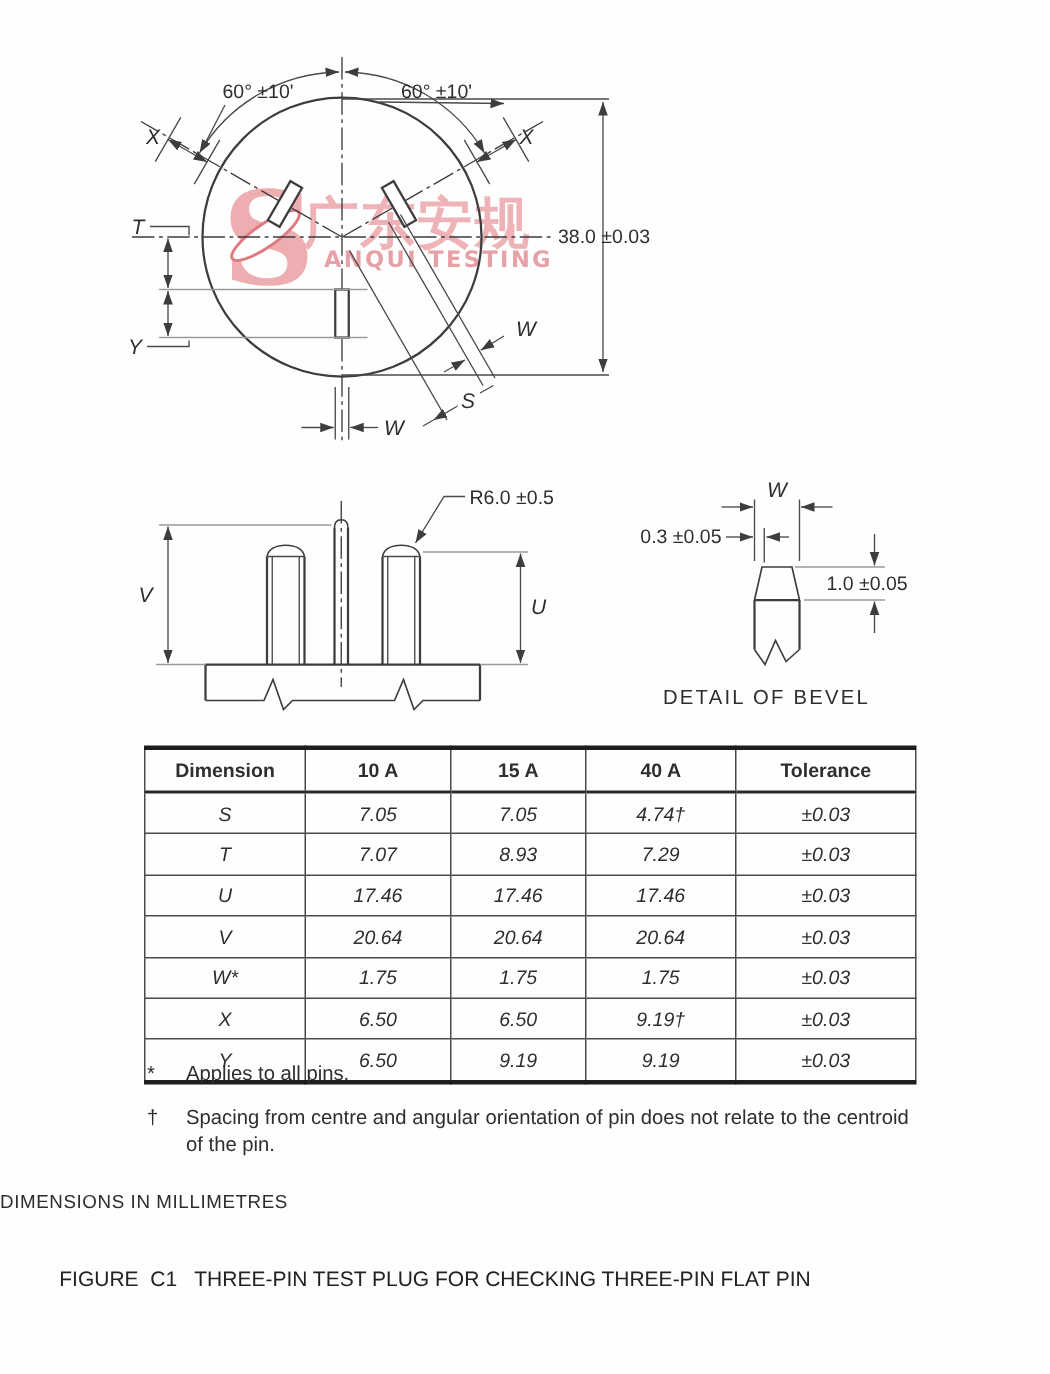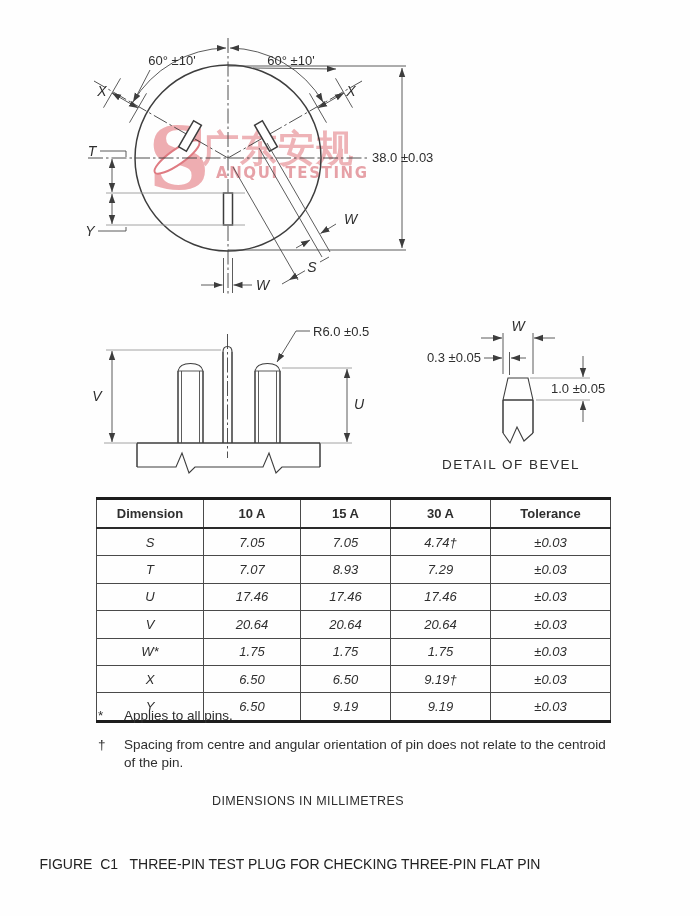--- a/index.html
+++ b/index.html
@@ -200,7 +200,7 @@
           <th>Dimension</th>
           <th>10 A</th>
           <th>15 A</th>
-          <th>30 A</th>
+          <th>40 A</th>
           <th>Tolerance</th>
         </tr>
       </thead>

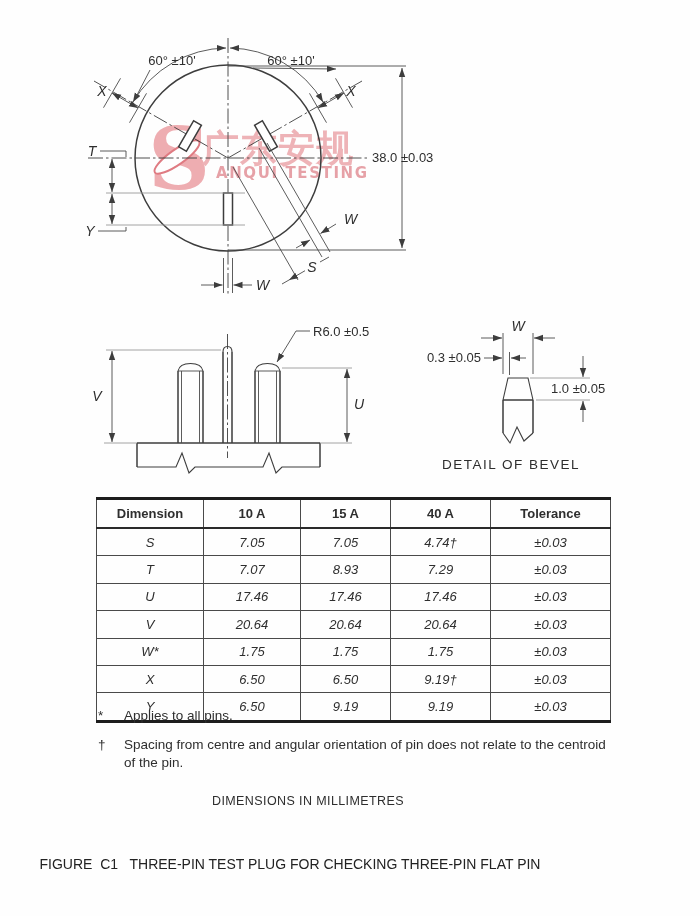--- a/index.html
+++ b/index.html
@@ -36,7 +36,7 @@
   .fn{position:absolute;left:96px;width:512px;display:flex;font-size:13.5px;line-height:17.5px;z-index:3;}
   .fn .mk{width:26px;flex:none;padding-left:2px;}
   .fn1{top:707px;} .fn2{top:736px;}
-  .units{position:absolute;top:794px;left:0;width:616px;text-align:center;
+  .units{position:absolute;top:794px;left:0;width:616px;text-align:left;
          font-size:12.5px;letter-spacing:.4px;z-index:3;}
   .caption{position:absolute;top:841px;left:0;width:580px;text-align:center;
            font-size:14px;line-height:22px;color:#222;z-index:3;margin-top:12px;}

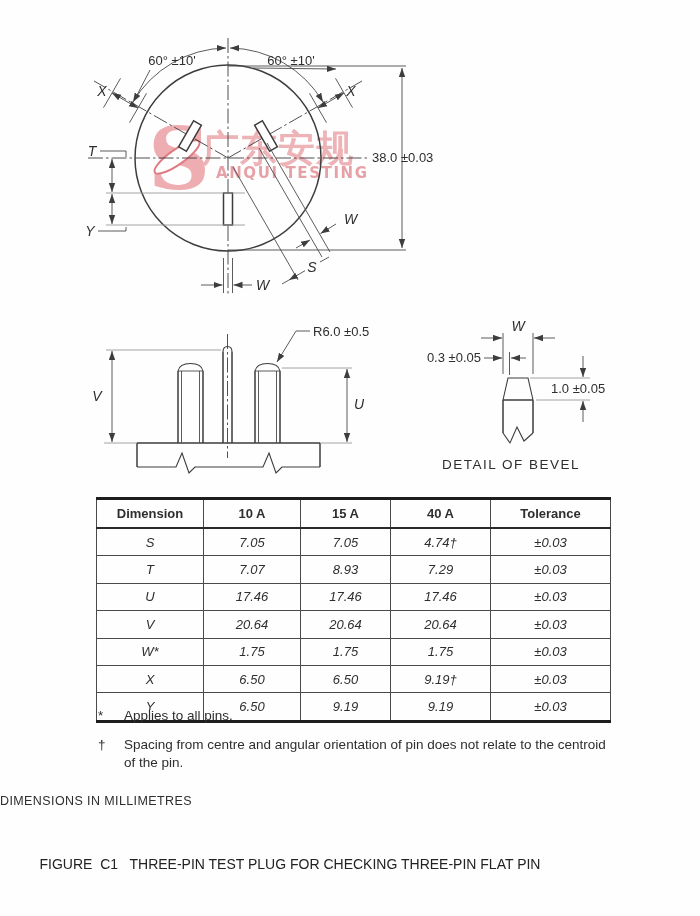--- a/index.html
+++ b/index.html
@@ -39,7 +39,7 @@
   .units{position:absolute;top:794px;left:0;width:616px;text-align:left;
          font-size:12.5px;letter-spacing:.4px;z-index:3;}
   .caption{position:absolute;top:841px;left:0;width:580px;text-align:center;
-           font-size:14px;line-height:22px;color:#222;z-index:3;margin-top:12px;}
+           font-size:14px;line-height:22px;color:#222;z-index:3;}
   .caption div{white-space:pre;}
 </style>
 </head>

